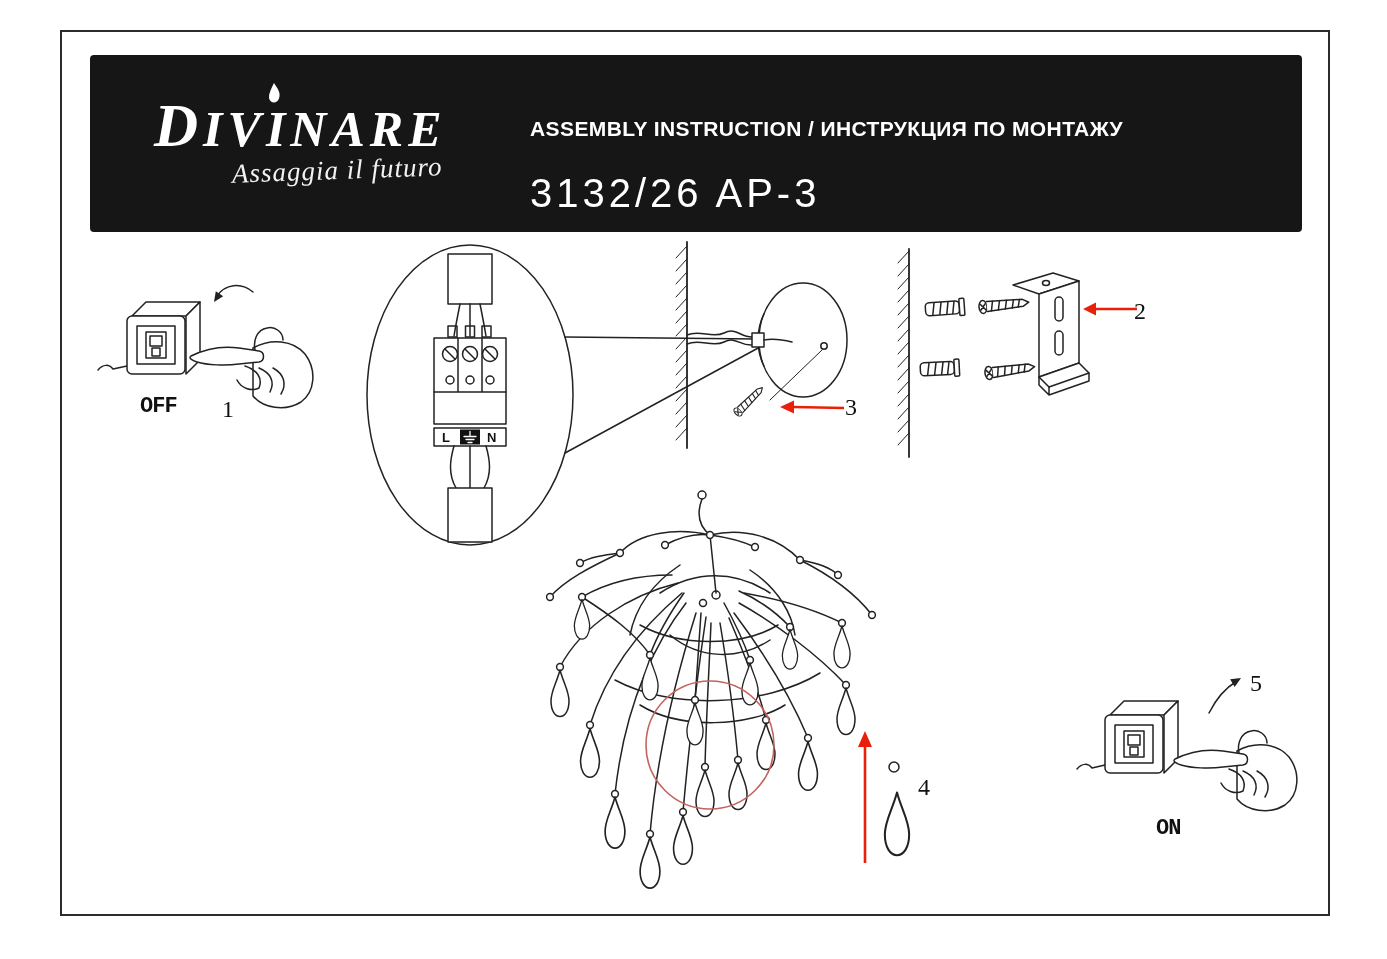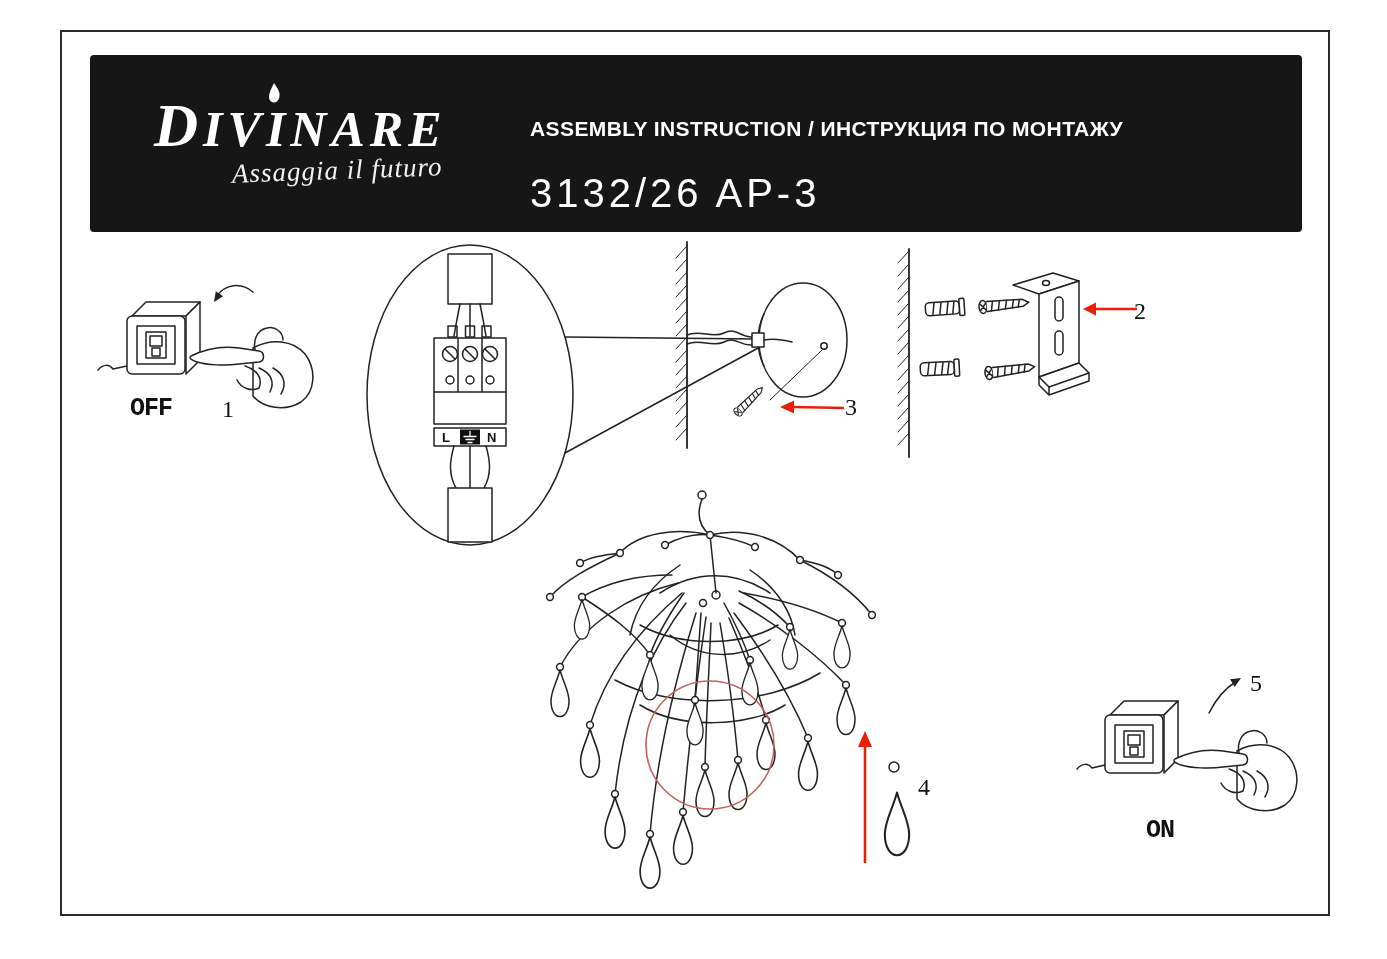--- a/index.html
+++ b/index.html
@@ -19,7 +19,7 @@
   .model{position:absolute;left:0;top:84px;width:760px;font-size:40px;letter-spacing:4px;color:#fff;}
   
   .num{position:absolute;font-family:"Liberation Serif",serif;font-size:24px;color:#111;}
-  .swlabel{position:absolute;font-family:"Liberation Mono",monospace;font-weight:700;font-size:25px;color:#111;letter-spacing:-1px;}
+  .swlabel{position:absolute;font-family:"Liberation Mono",monospace;font-weight:700;font-size:22px;color:#111;letter-spacing:-1px;margin-left:10px;}
   
   .ln{fill:none;stroke:#222;stroke-width:1.5;stroke-linecap:round;stroke-linejoin:round;}
   .fw{fill:#ffffff;stroke:#222;stroke-width:1.5;stroke-linecap:round;stroke-linejoin:round;}

